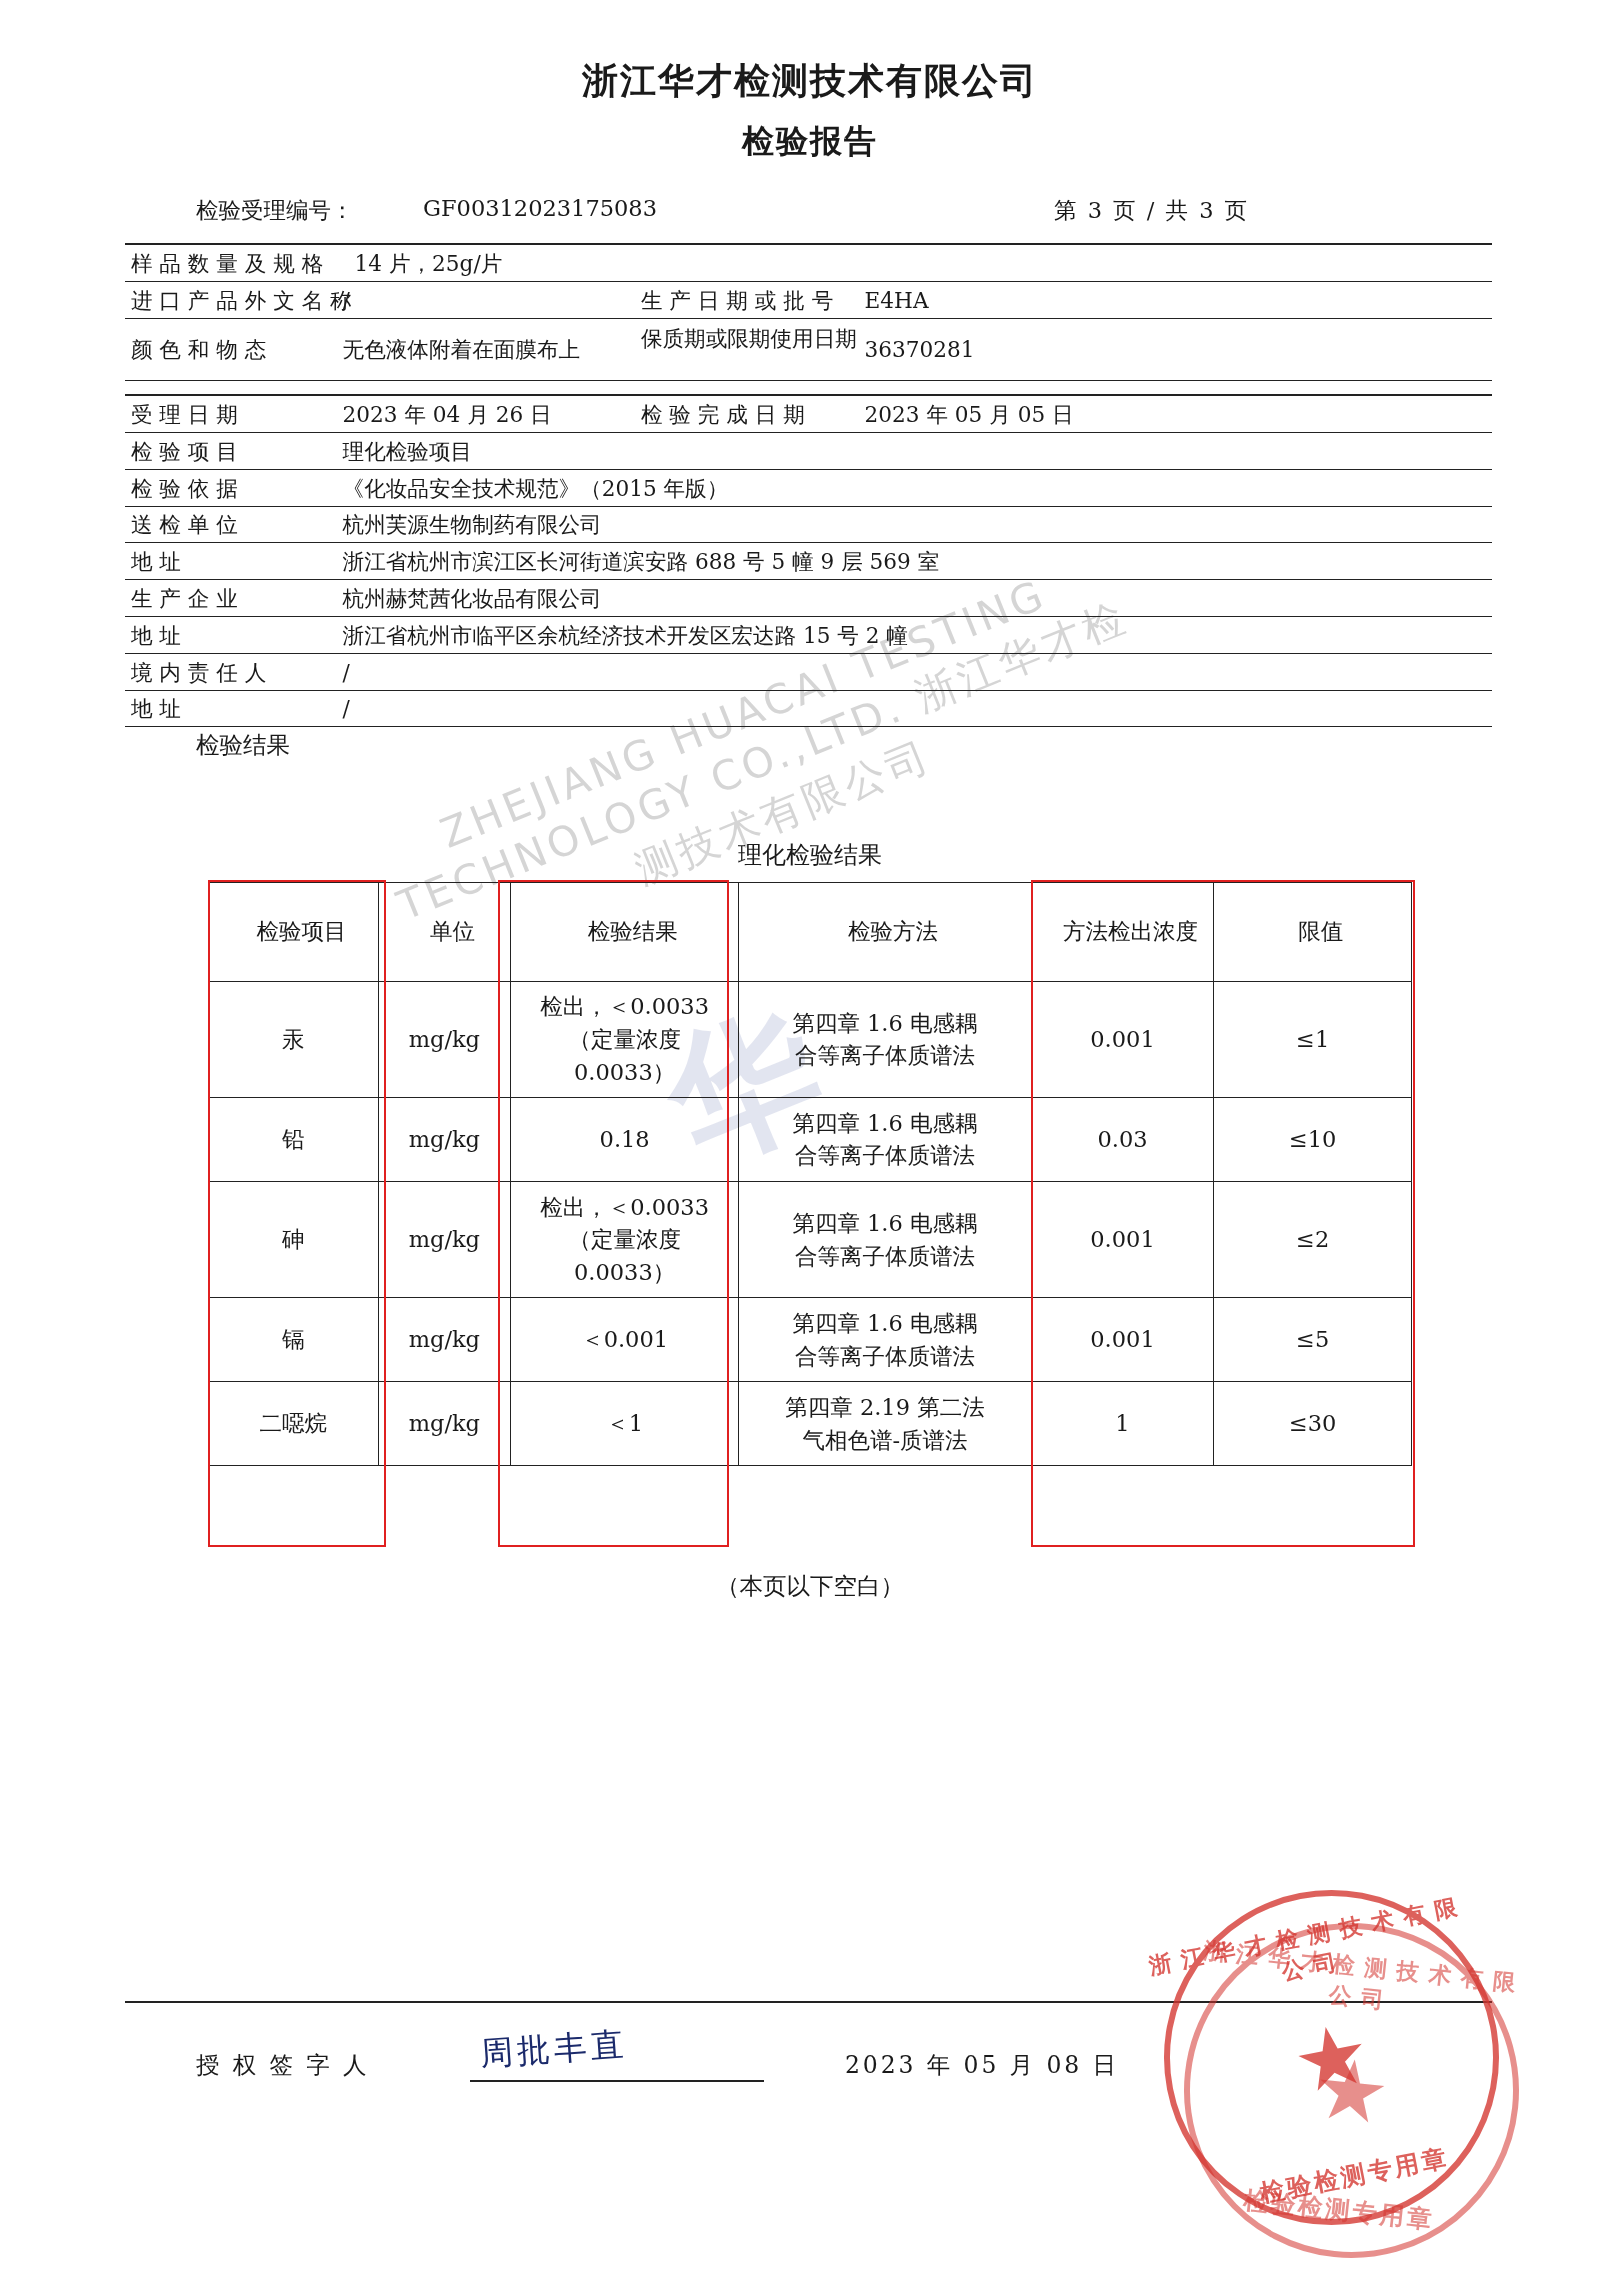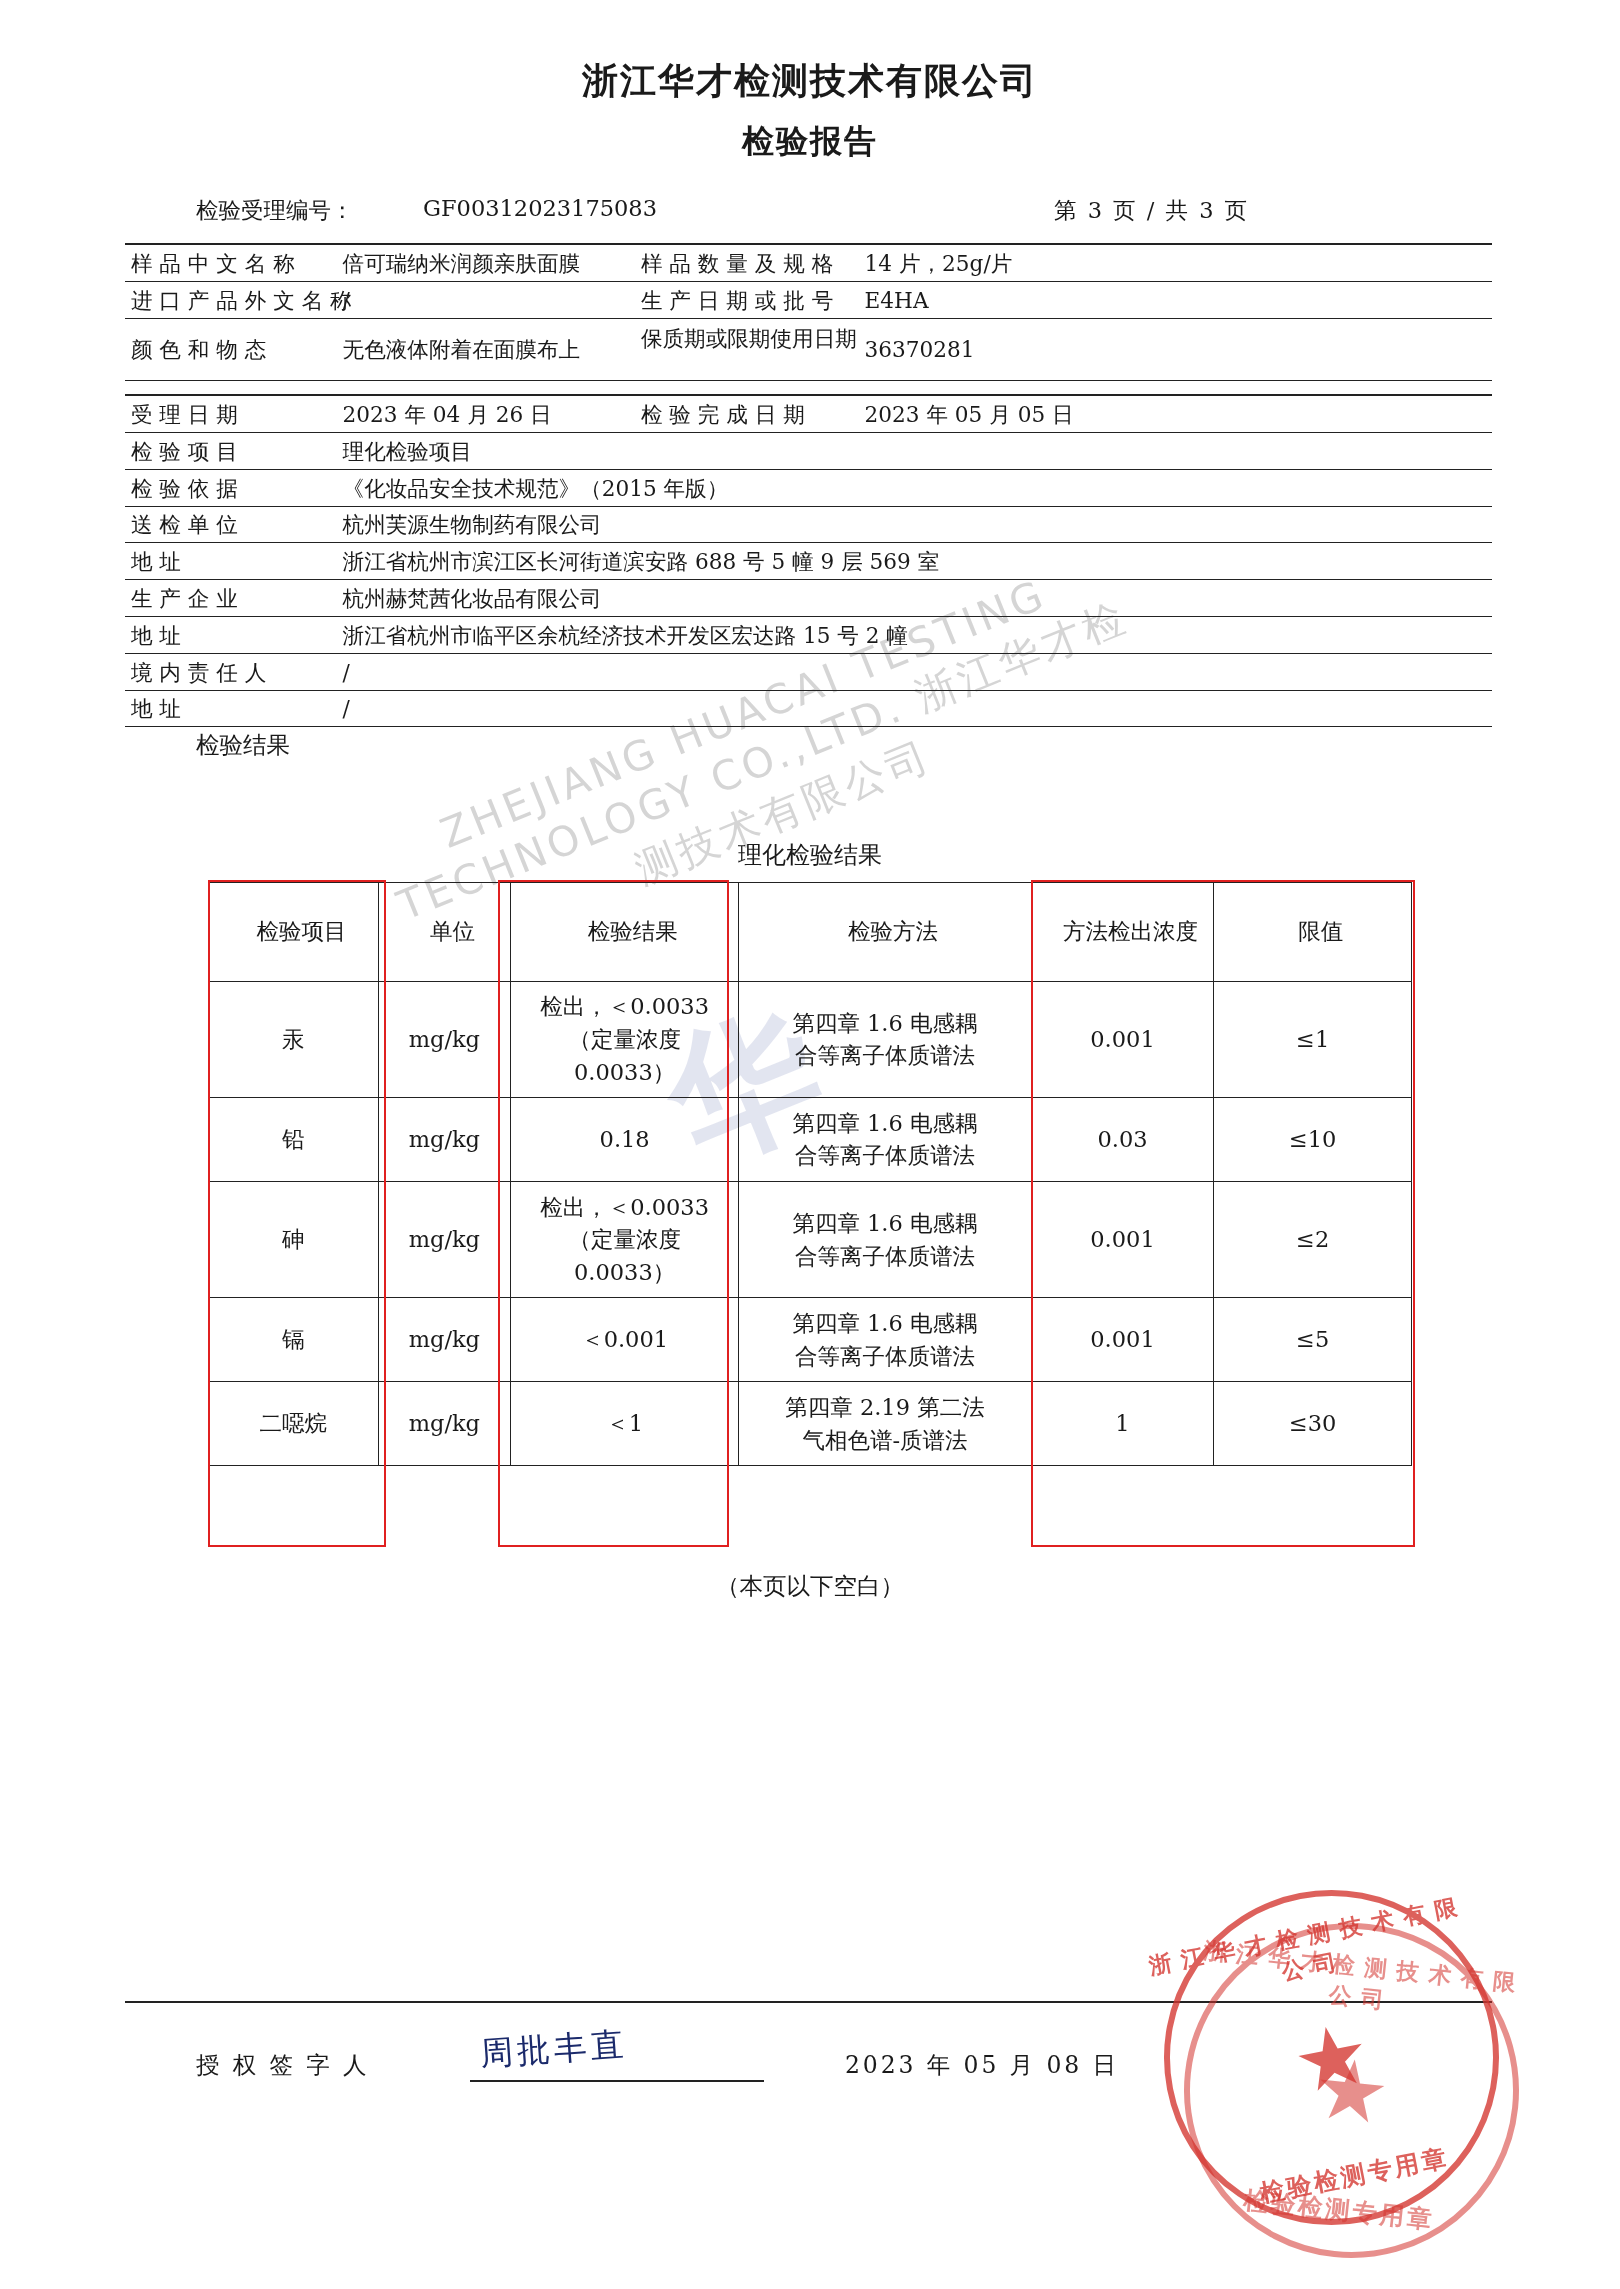--- a/index.html
+++ b/index.html
@@ -282,10 +282,6 @@
     <div class="info-rowset">
 
       <div class="info-row">
-        <div class="col-left">
-          <div class="cell-label spread lbl-w1">样 品 中 文 名 称</div>
-          <div class="cell-value">倍可瑞纳米润颜亲肤面膜</div>
-        </div>
         <div class="col-right">
           <div class="cell-label spread lbl-w2">样 品 数 量 及 规 格</div>
           <div class="cell-value">14 片，25g/片</div>

